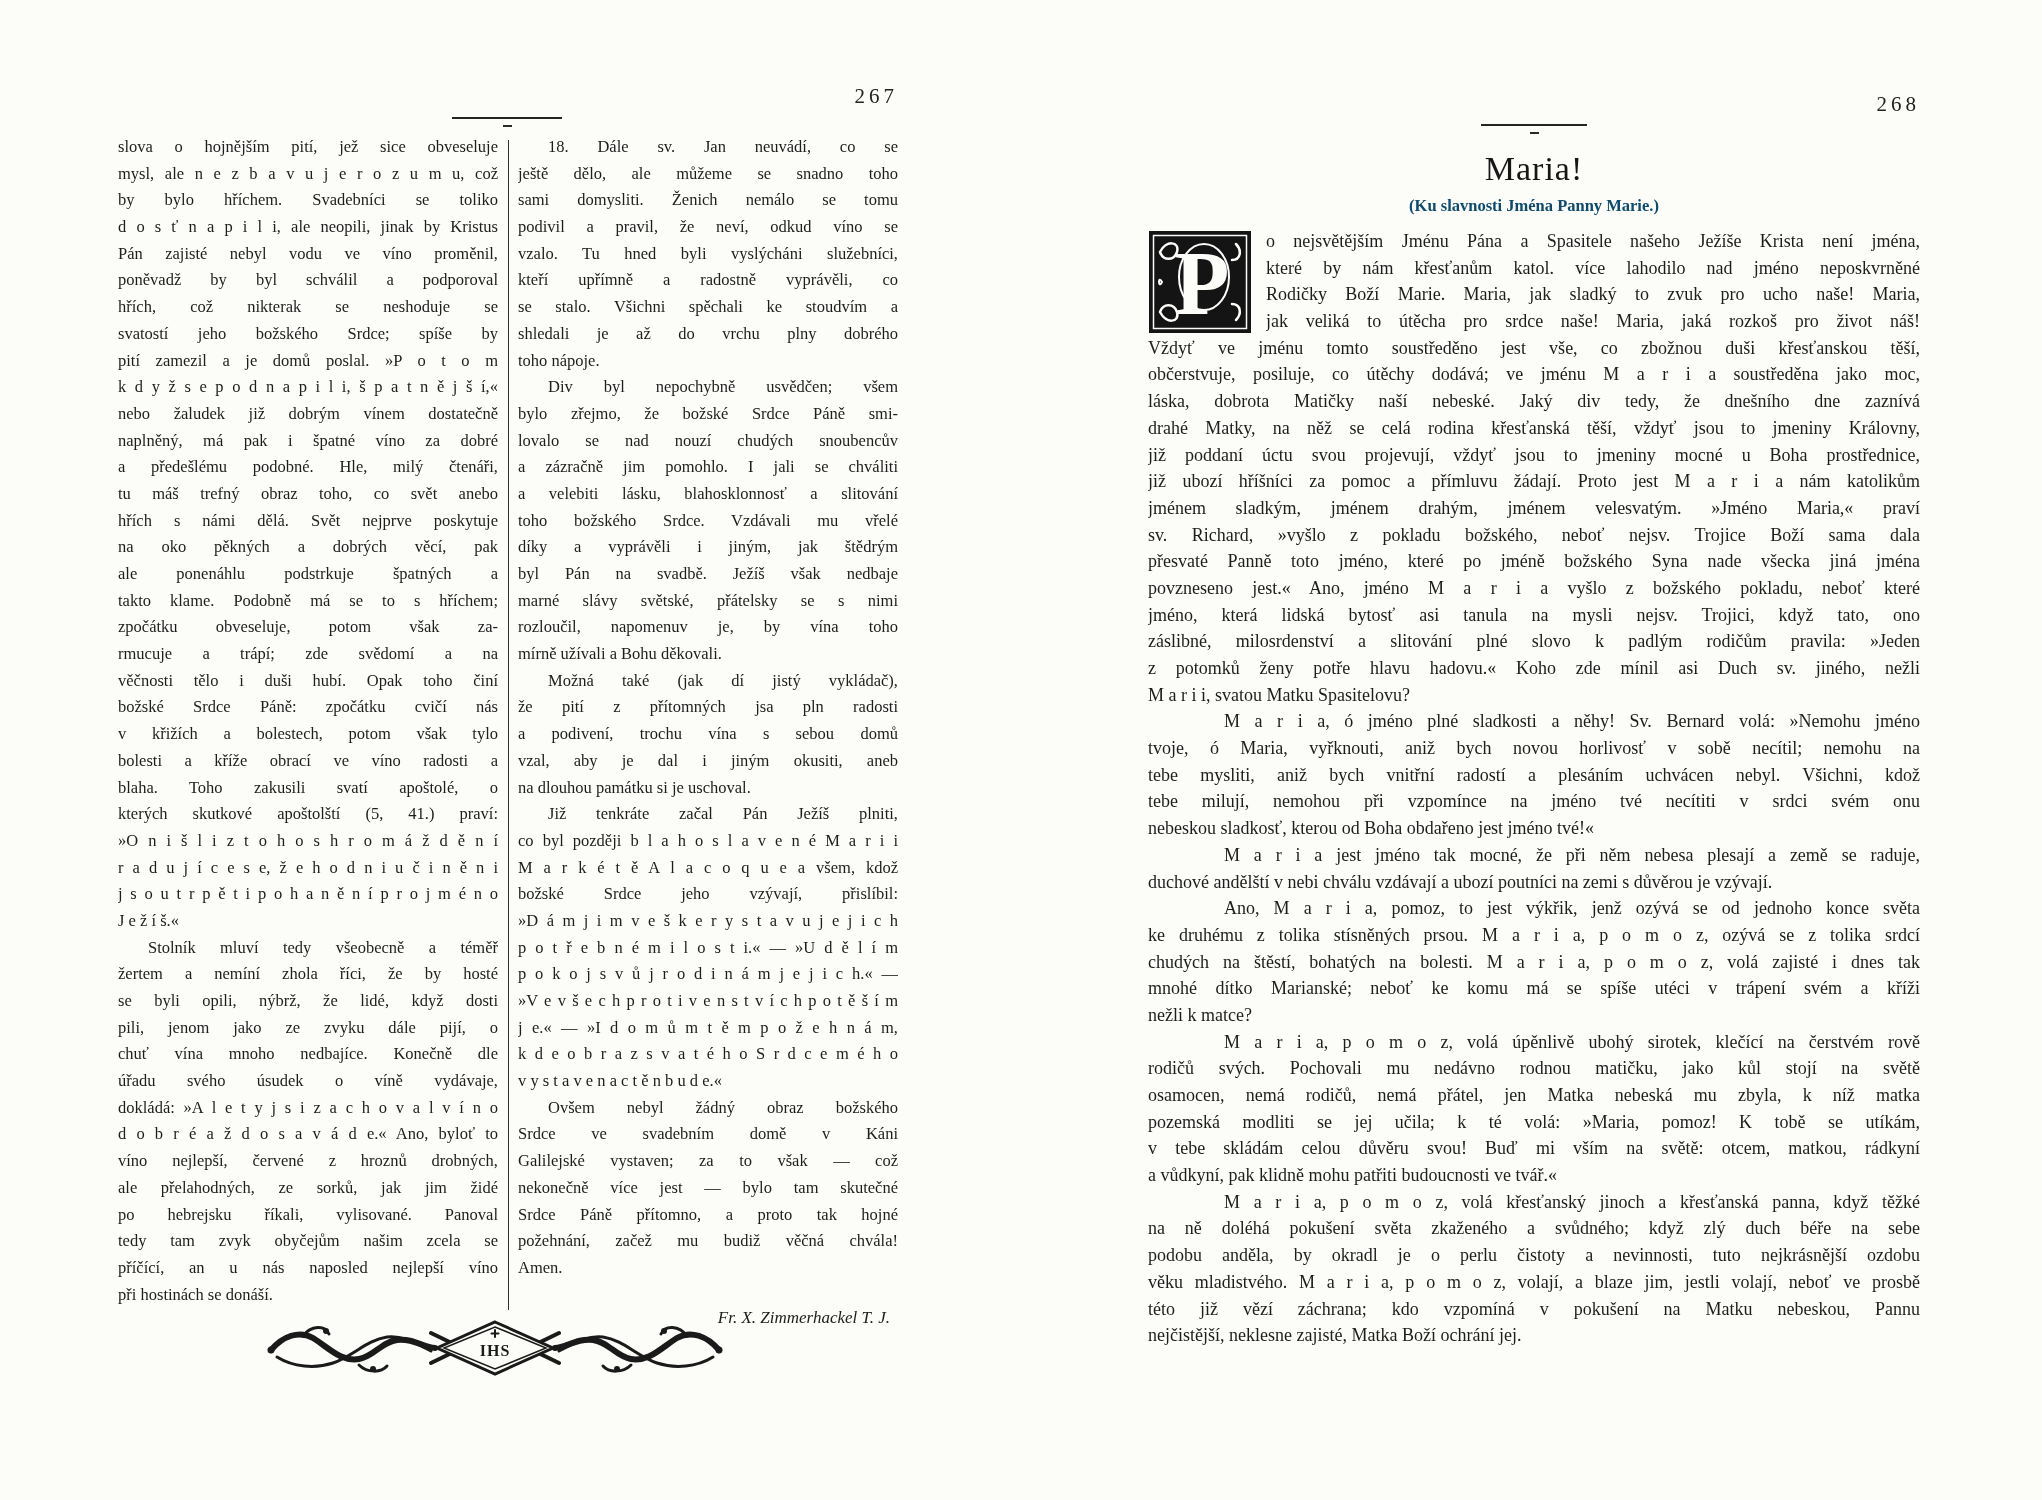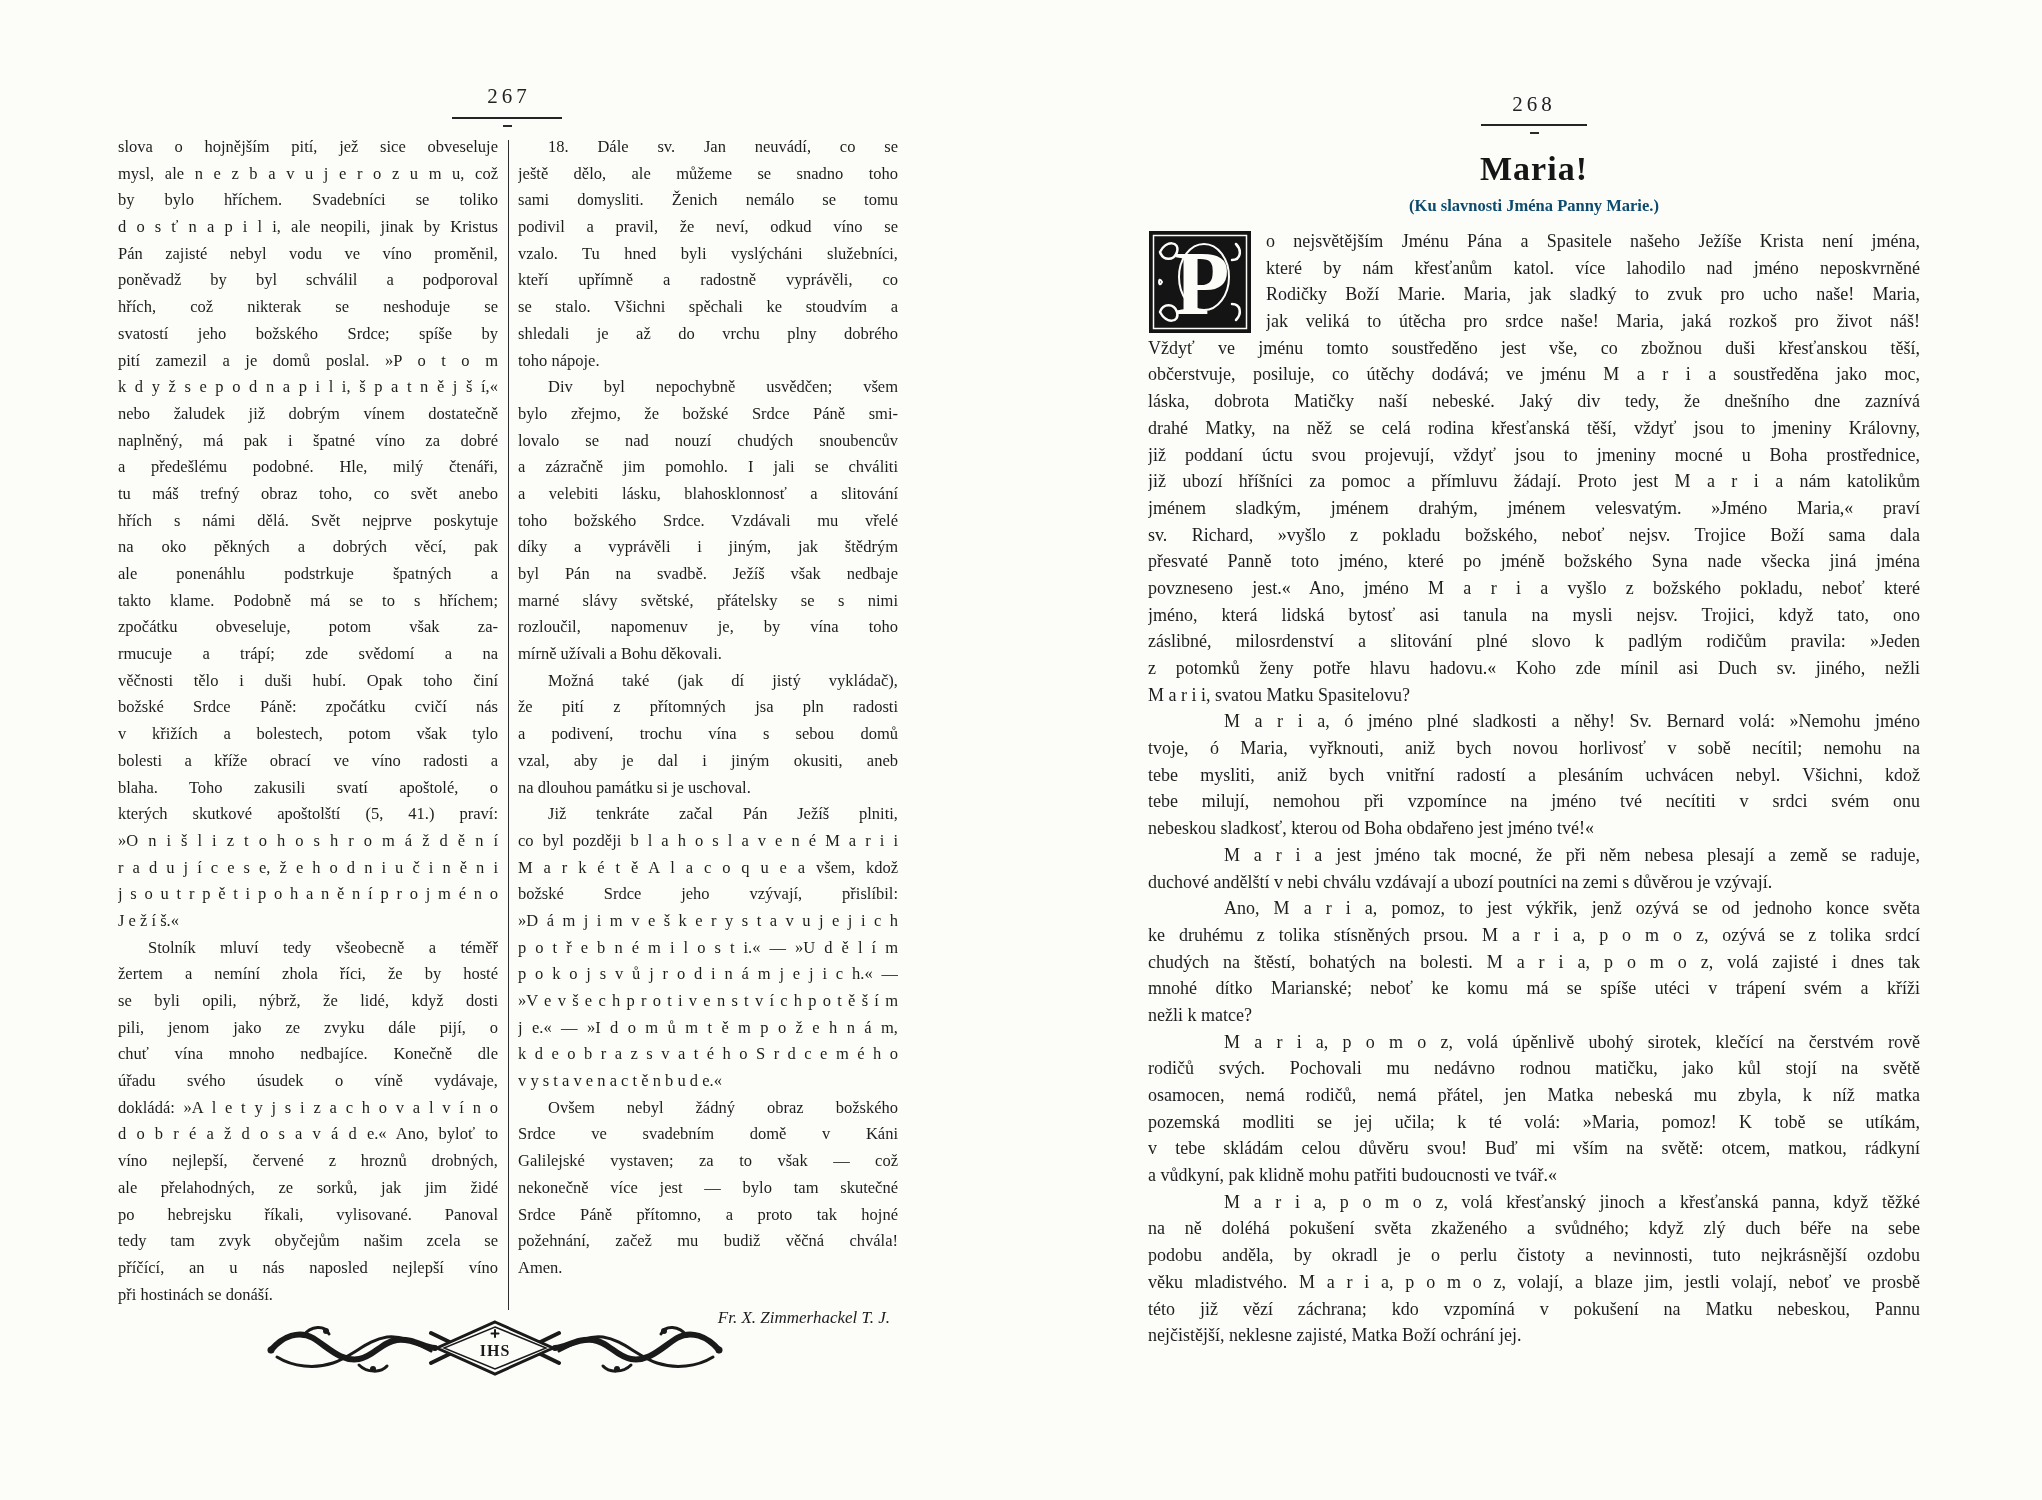--- a/index.html
+++ b/index.html
@@ -11,7 +11,7 @@
   }
   .abs{position:absolute;}
   .page{position:absolute;left:0;top:0;width:2042px;height:1500px;}
-  .pagenum{font-size:21px;letter-spacing:4px;text-align:center;color:#222;}
+  .pagenum{font-size:21px;letter-spacing:4px;text-align:right;color:#222;}
   .numrule{height:2px;background:#242424;}
   .numtick{height:2px;width:9px;background:#2a2a2a;}
   .coldivider{width:1px;background:#2e2e2e;}

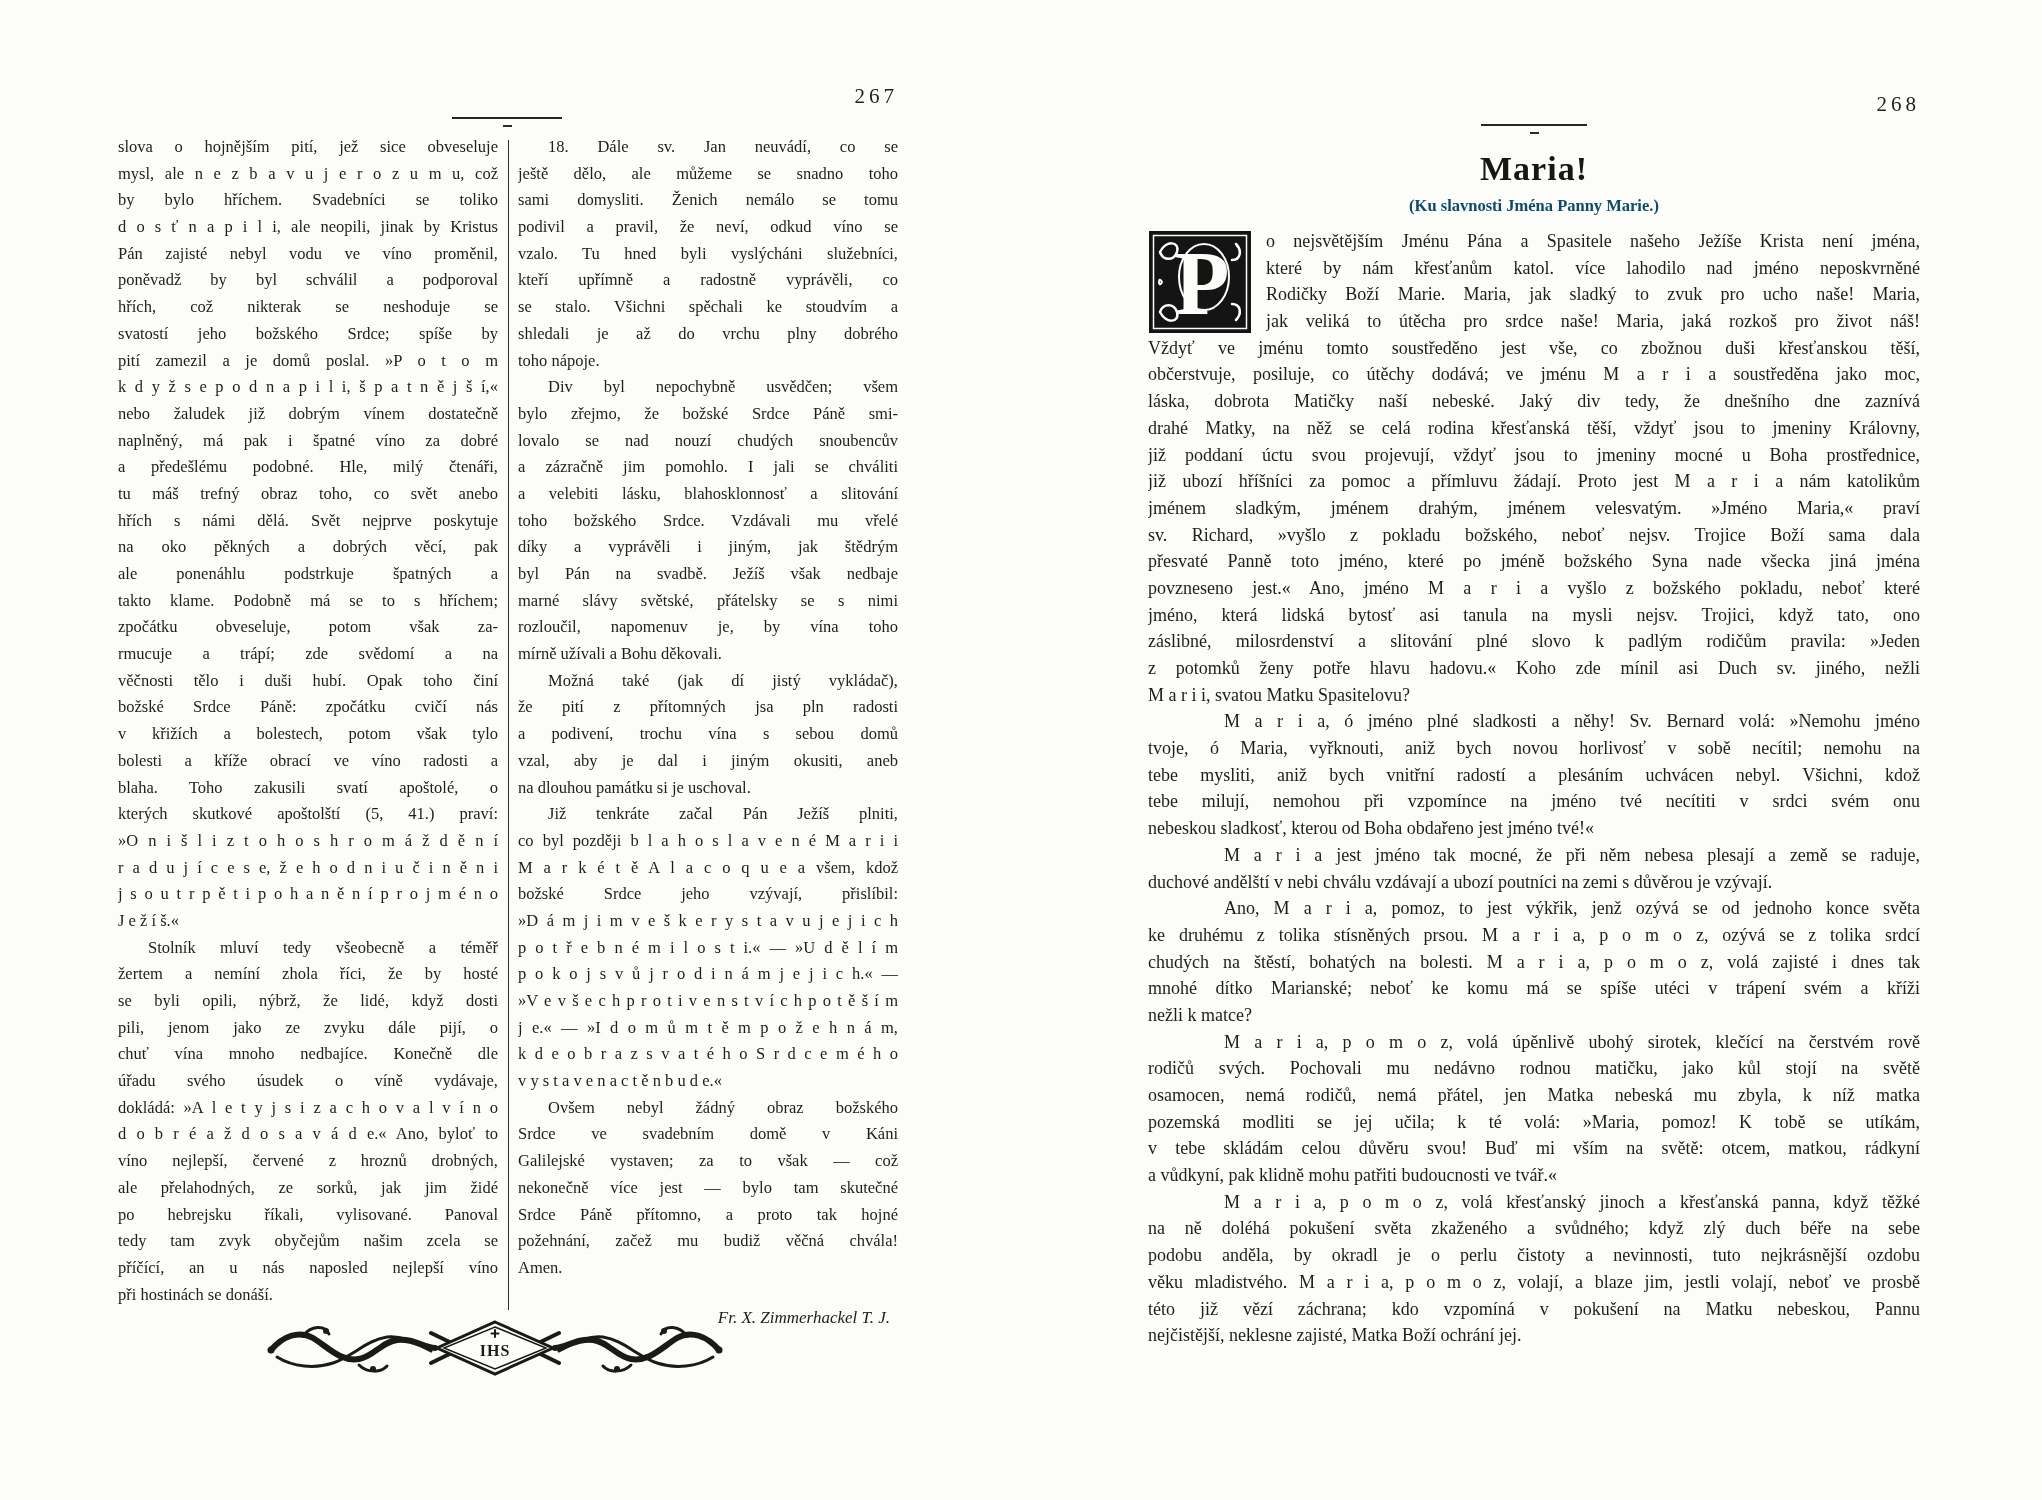--- a/index.html
+++ b/index.html
@@ -23,7 +23,7 @@
   .rbody .tl.fi{text-indent:76px;}
   .dropcap{float:left;width:104px;height:104px;margin:2px 14px 0 0;}
   .signature{text-align:right;font-style:italic;font-size:17px;color:#1d1d1d;padding-right:6px;margin-top:24px;}
-  .title{font-size:34px;font-weight:bold;text-align:center;letter-spacing:1px;color:#161616;}
+  .title{font-size:34px;font-weight:normal;text-align:center;letter-spacing:1px;color:#161616;}
   .subtitle{font-size:16.5px;font-weight:bold;text-align:center;color:#0c4a6e;}
 </style>
 </head>

